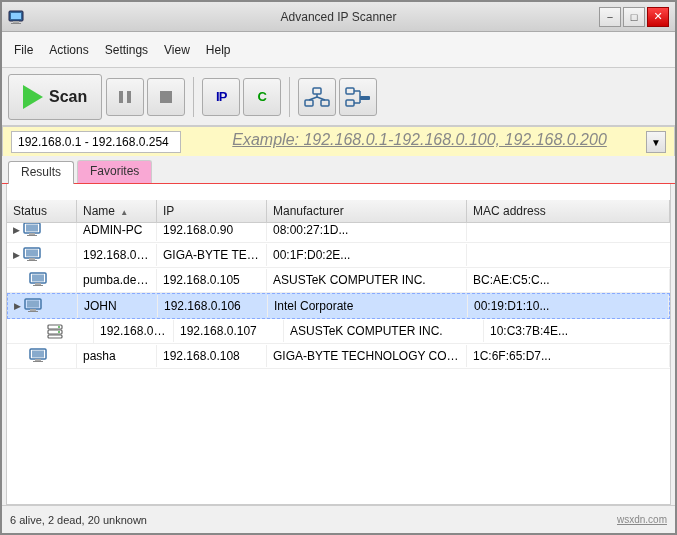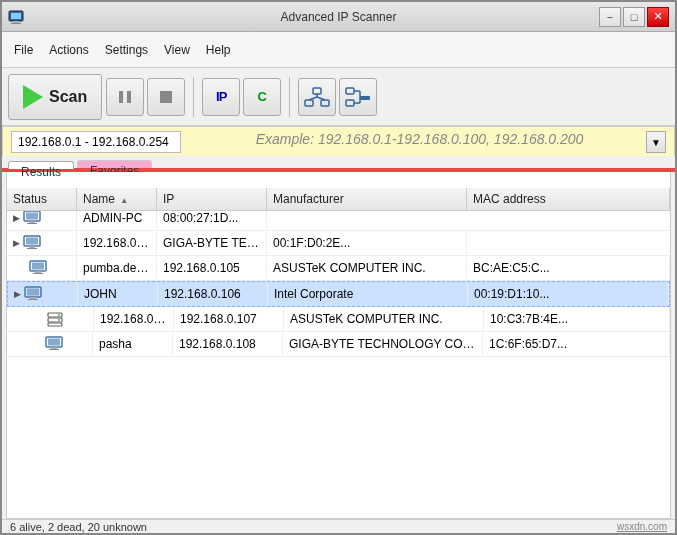--- a/index.html
+++ b/index.html
@@ -167,9 +167,10 @@
       flex: 1;
       color: #888;
       font-style: italic;
-      font-size: 14px;
+      font-size: 16px;
       padding-left: 12px;
       text-align: center;
+      text-decoration: underline;
     }
     .ip-range-dropdown {
       background: linear-gradient(to bottom, #f5f5f5, #e0e0e0);

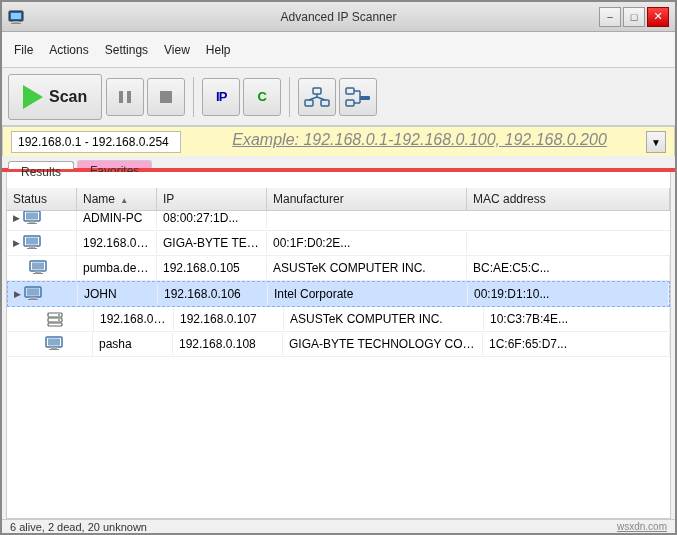--- a/index.html
+++ b/index.html
@@ -186,10 +186,10 @@
     
     .tabs-container {
       background: #f0f0f0;
-      border-bottom: 4px solid #ef4444;
+      border-bottom: 1px solid #ef4444;
       display: flex;
       padding: 4px 6px 0;
-      height: 16px;
+      height: 28px;
     }
     .tab {
       padding: 3px 12px;

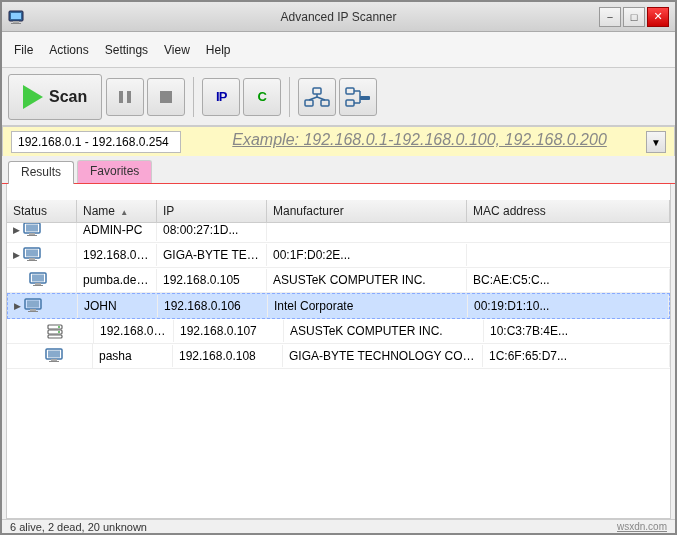--- a/index.html
+++ b/index.html
@@ -411,6 +411,7 @@
         </svg>
       </div>
       <div class="td">ADMIN-PC</div>
+      <div class="td">192.168.0.90</div>
       <div class="td">08:00:27:1D...</div>
     </div>
 

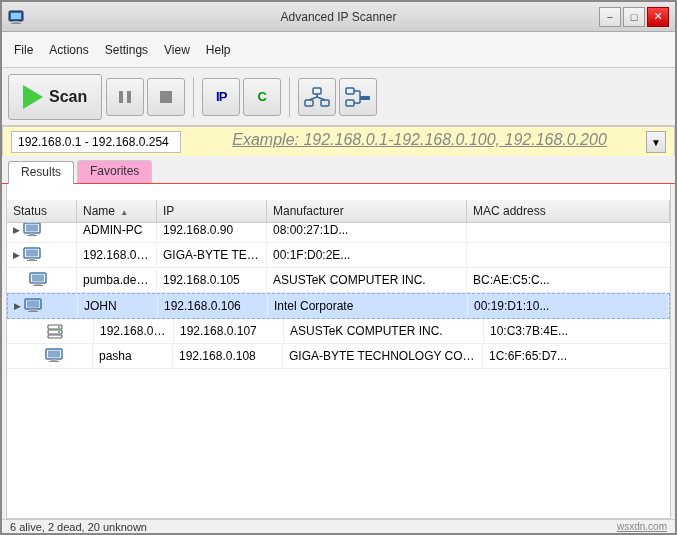--- a/index.html
+++ b/index.html
@@ -477,7 +477,7 @@
       <div class="td">10:C3:7B:4E...</div>
     </div>
 
-    <div class="table-row" style="padding-left:16px;">
+    <div class="table-row" style="padding-left:0;">
       <div class="td status" style="padding-left:22px;">
         <svg width="18" height="16" viewBox="0 0 18 16">
           <rect x="1" y="1" width="16" height="10" rx="1" fill="none" stroke="#4477aa" stroke-width="1.5"></rect>

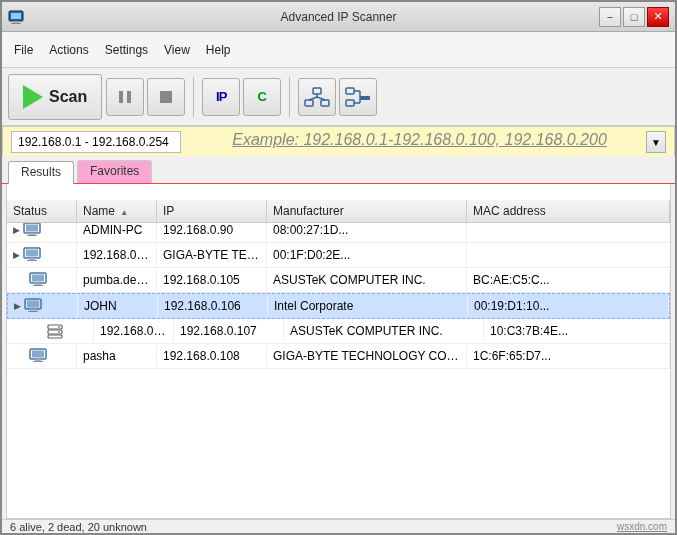--- a/index.html
+++ b/index.html
@@ -277,7 +277,7 @@
       padding: 3px 8px;
       font-size: 11px;
       color: #333;
-      height: 14px;
+      height: 28px;
       display: flex;
       align-items: center;
       justify-content: space-between;

